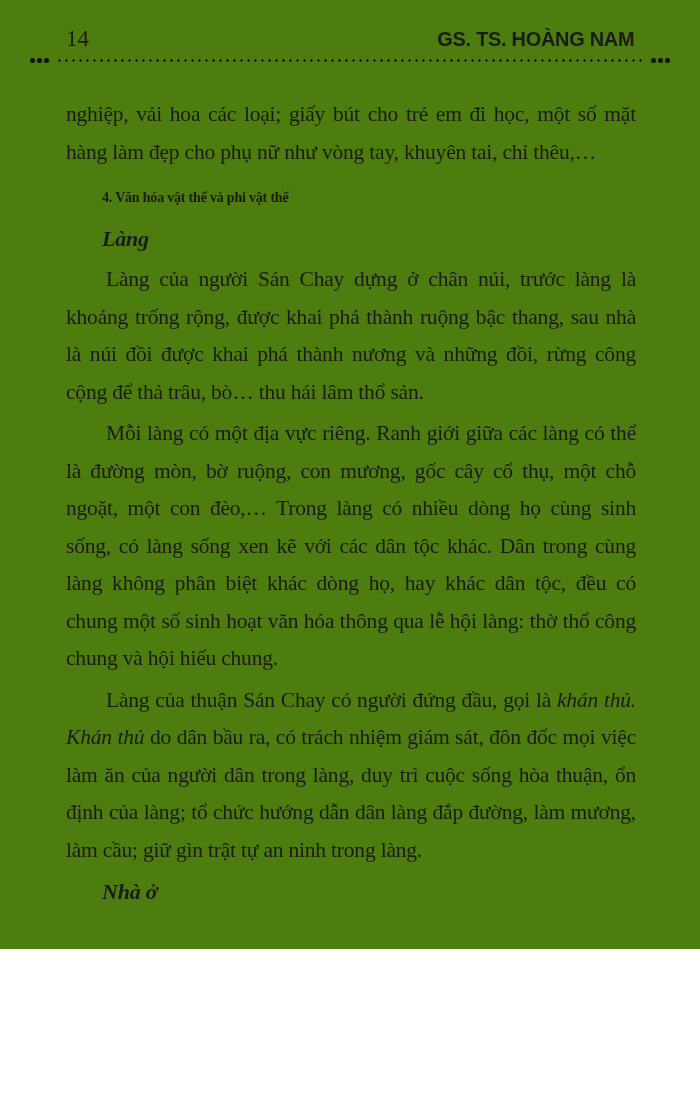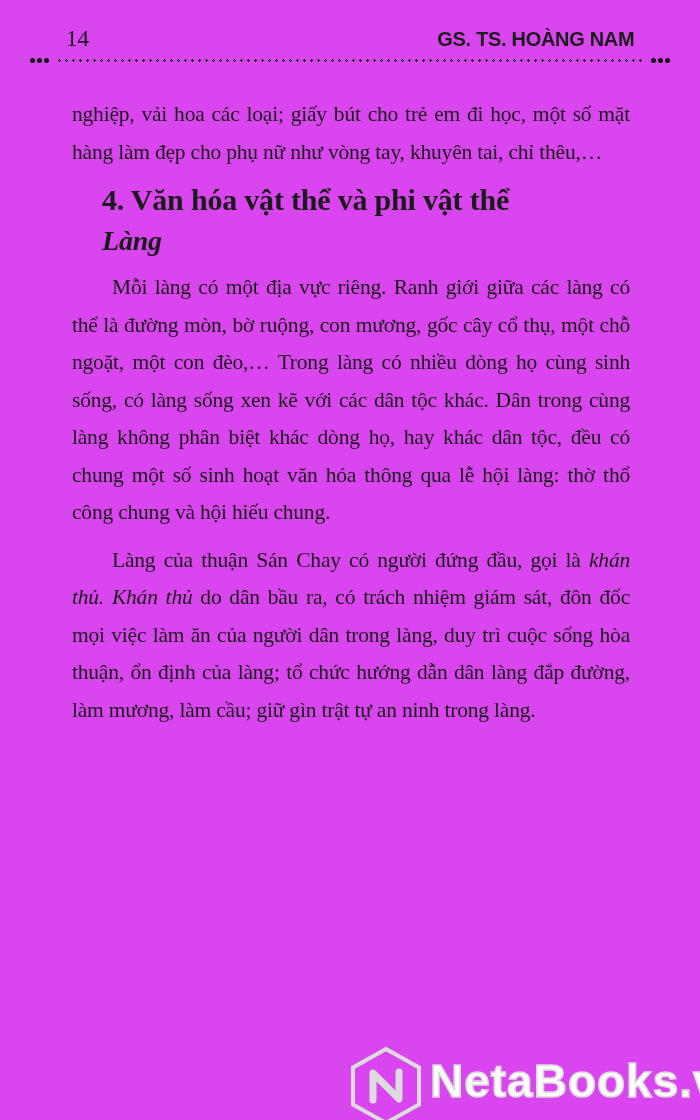--- a/index.html
+++ b/index.html
@@ -10,8 +10,8 @@
   .page {
     position: relative;
     width: 700px;
-    height: 1120px;
-    background: #d946ef;
+    height: 949px;
+    background: #4d7c0f;
     overflow: hidden;
     font-family: "Liberation Serif", serif;
     color: #1b1b1b;

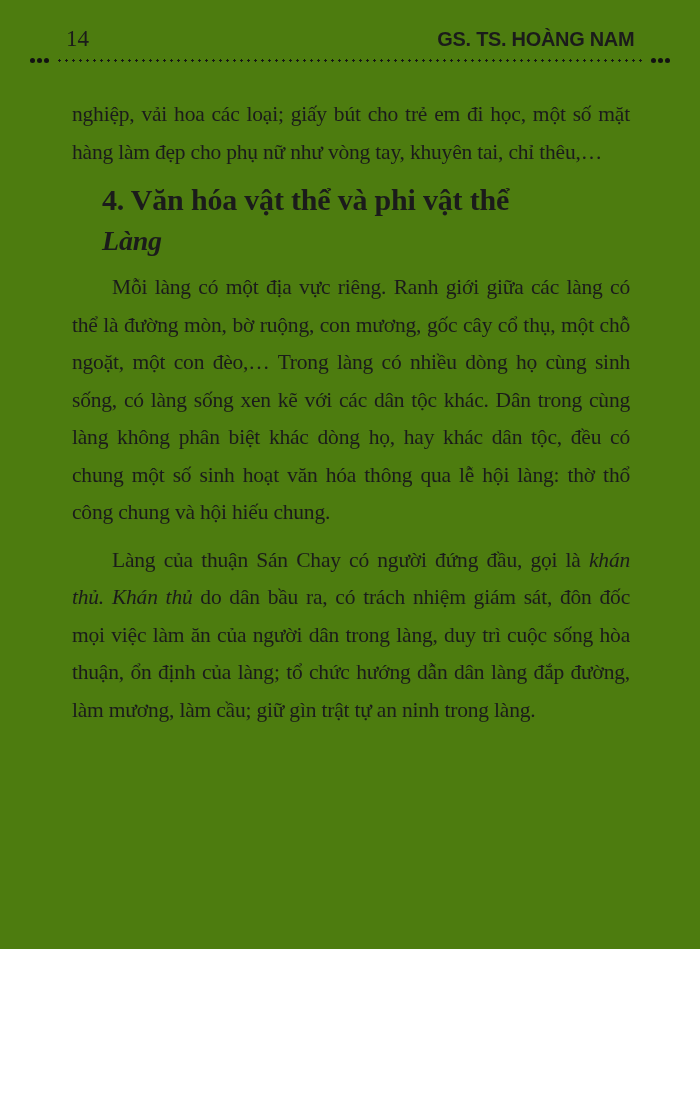--- a/index.html
+++ b/index.html
@@ -77,7 +77,7 @@
     text-align: justify;
   }
   .body-text p {
-    margin: 10px;
+    margin: 4px;
     text-indent: 40px;
   }
   .body-text p.continued {

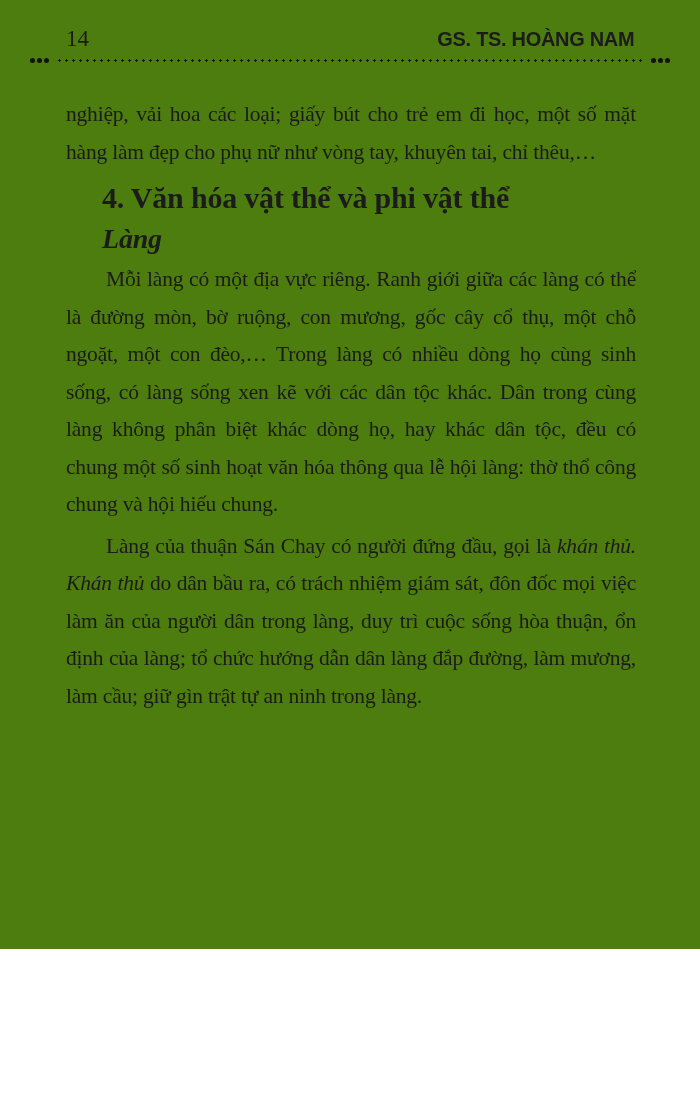--- a/index.html
+++ b/index.html
@@ -84,7 +84,7 @@
     text-indent: 0;
   }
   h2.section-heading {
-    font-size: 30px;
+    font-size: 14px;
     font-weight: bold;
     margin: 8px 0 0 40px;
     letter-spacing: -0.2px;

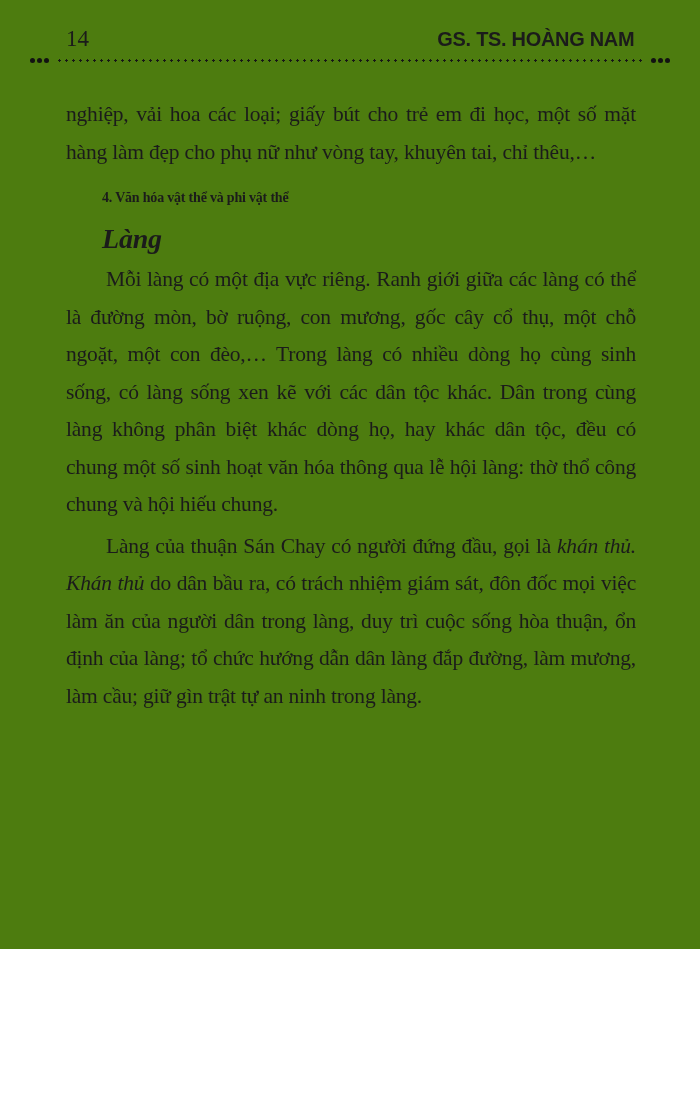--- a/index.html
+++ b/index.html
@@ -90,7 +90,7 @@
     letter-spacing: -0.2px;
   }
   h3.sub-heading {
-    font-size: 28px;
+    font-size: 22px;
     font-weight: bold;
     font-style: italic;
     margin: 3px 0 3px 40px;

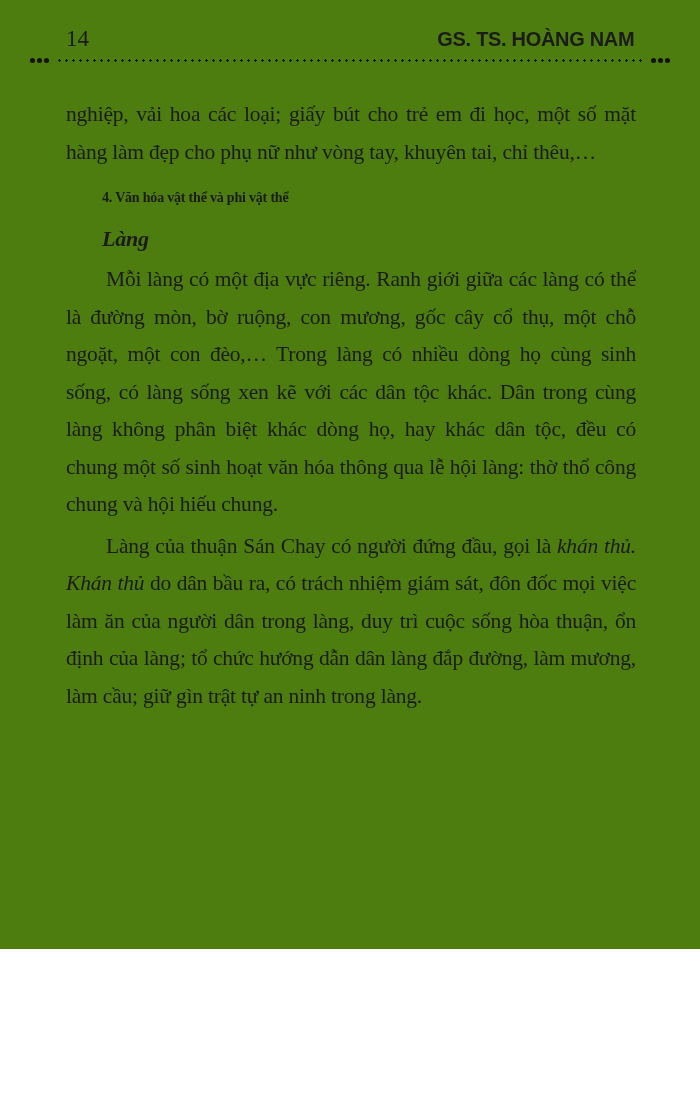--- a/index.html
+++ b/index.html
@@ -155,6 +155,7 @@
 
     <h3 class="sub-heading">Làng</h3>
 
+    <p>Làng của người Sán Chay dựng ở chân núi, trước làng là khoảng trống rộng, được khai phá thành ruộng bậc thang, sau nhà là núi đồi được khai phá thành nương và những đồi, rừng công cộng để thả trâu, bò… thu hái lâm thổ sản.</p>
 
     <p>Mỗi làng có một địa vực riêng. Ranh giới giữa các làng có thể là đường mòn, bờ ruộng, con mương, gốc cây cổ thụ, một chỗ ngoặt, một con đèo,… Trong làng có nhiều dòng họ cùng sinh sống, có làng sống xen kẽ với các dân tộc khác. Dân trong cùng làng không phân biệt khác dòng họ, hay khác dân tộc, đều có chung một số sinh hoạt văn hóa thông qua lễ hội làng: thờ thổ công chung và hội hiếu chung.</p>
 

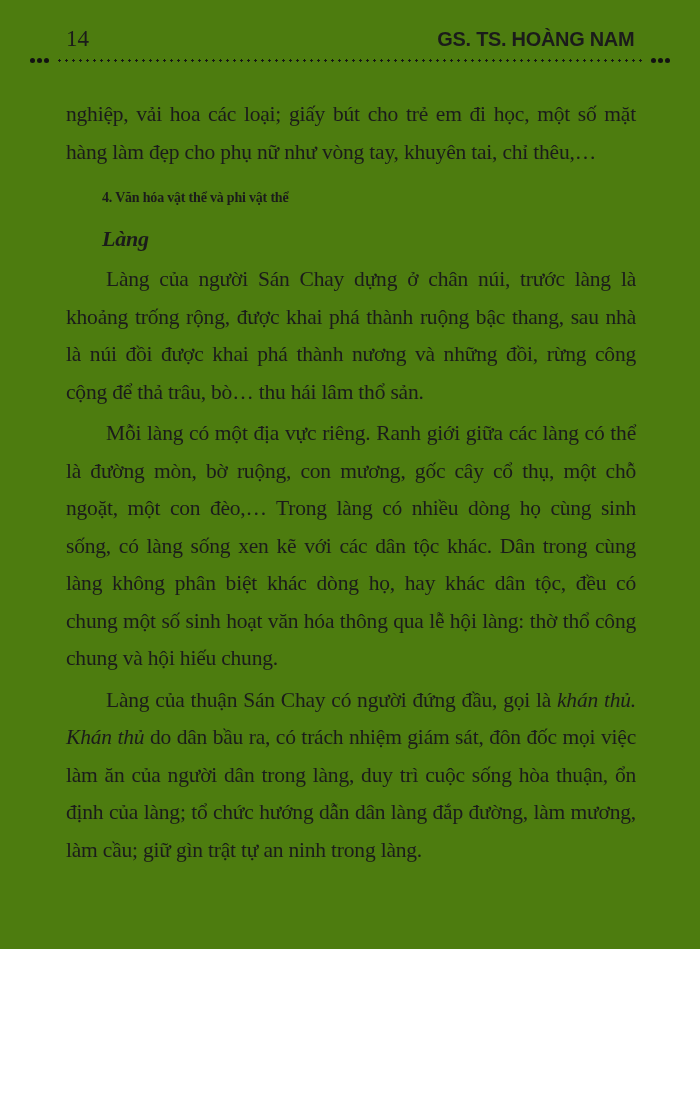--- a/index.html
+++ b/index.html
@@ -161,6 +161,7 @@
 
     <p><span>Làng của thuận Sán Chay có người đứng đầu, gọi là </span><em class="term">khán thủ. Khán thủ</em><span> do dân bầu ra, có trách nhiệm giám sát, đôn đốc mọi việc làm ăn của người dân trong làng, duy trì cuộc sống hòa thuận, ổn định của làng; tổ chức hướng dẫn dân làng đắp đường, làm mương, làm cầu; giữ gìn trật tự an ninh trong làng.</span></p>
 
+    <h3 class="sub-heading">Nhà ở</h3>
 
   </div>
 

